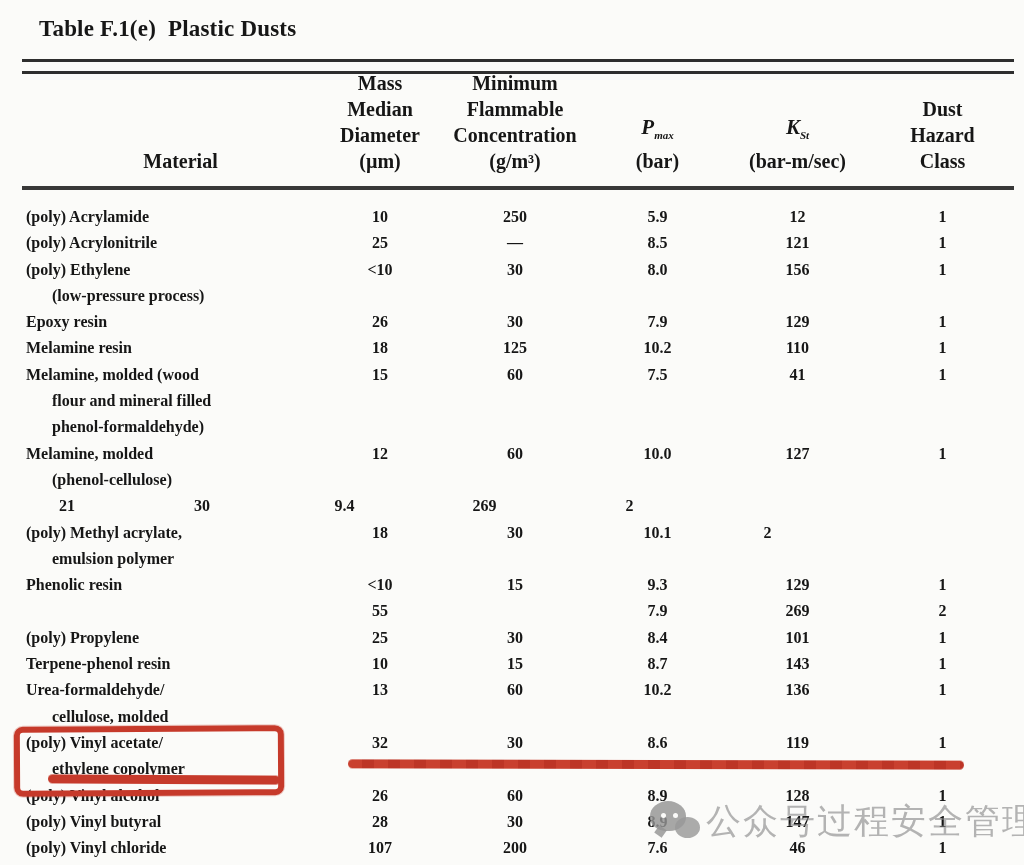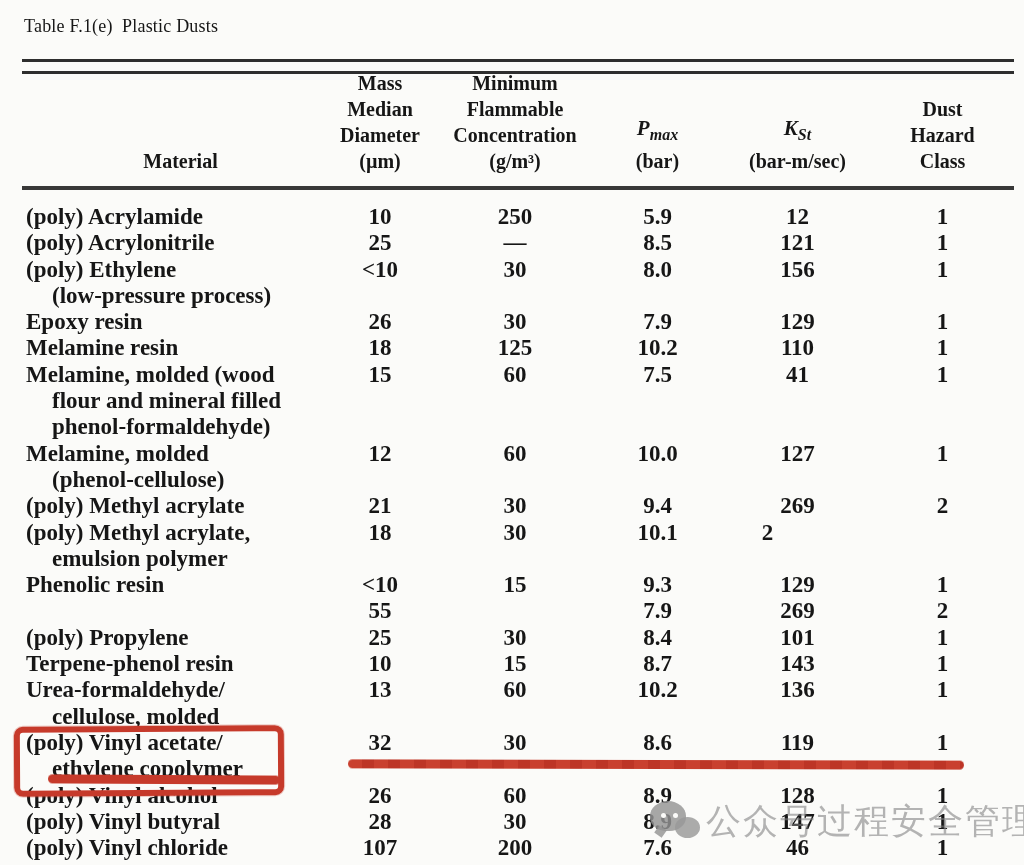--- a/index.html
+++ b/index.html
@@ -12,8 +12,8 @@
   .page{position:absolute;inset:0;}
 
   .title{
-    position:absolute;left:24px;top:16px;
-    font-size:18px;font-weight:normal;letter-spacing:.2px;
+    position:absolute;left:39px;top:16px;
+    font-size:23px;font-weight:bold;letter-spacing:.2px;
     white-space:pre;
   }
 

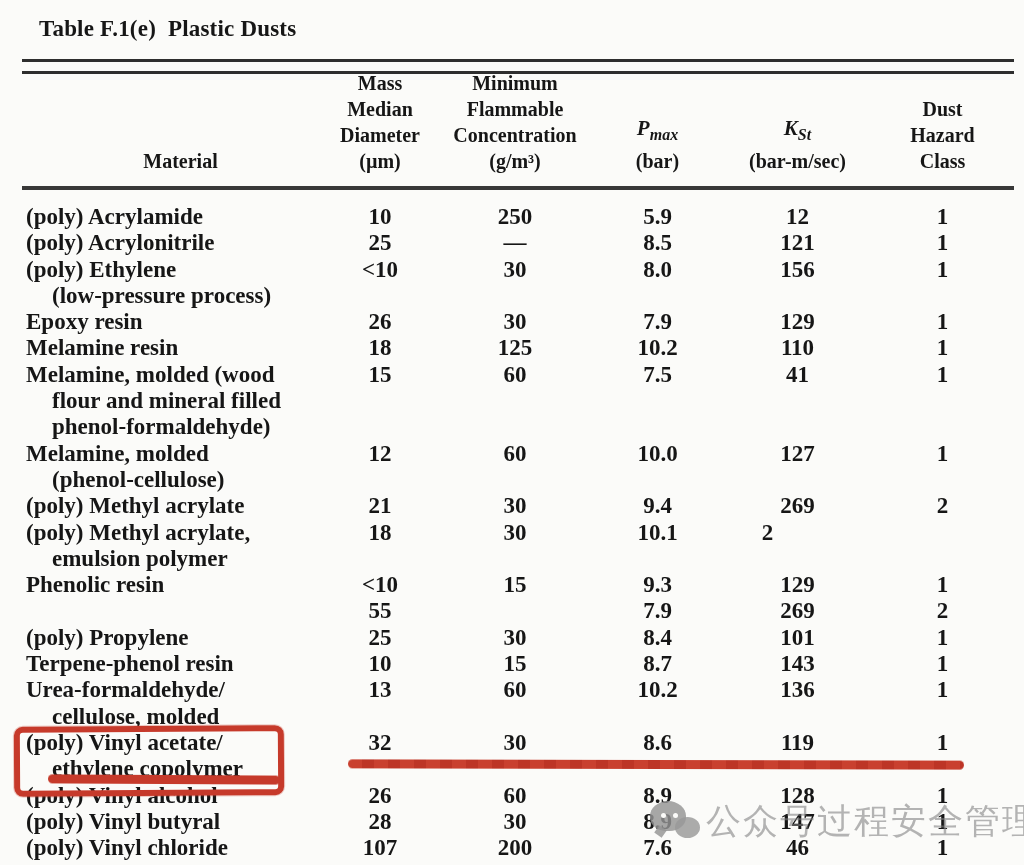--- a/index.html
+++ b/index.html
@@ -34,7 +34,7 @@
   }
   .th{white-space:nowrap;}
   .sym{font-style:italic;font-size:21px;}
-  .sym sub{font-style:italic;font-size:16px;letter-spacing:0;}
+  .sym sub{font-style:italic;font-size:11px;letter-spacing:0;}
 
   .tbody{
     position:absolute;left:22px;top:204px;width:978px;

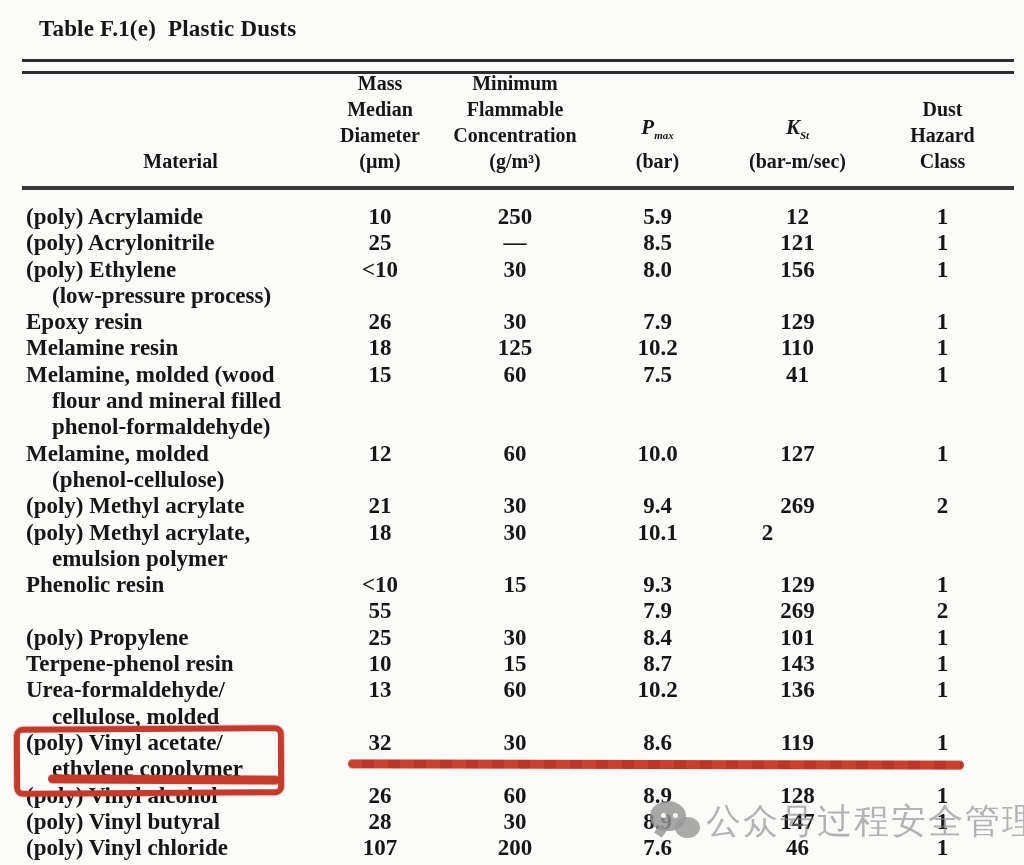--- a/index.html
+++ b/index.html
@@ -38,7 +38,7 @@
 
   .tbody{
     position:absolute;left:22px;top:204px;width:978px;
-    font-size:23px;font-weight:bold;line-height:26.3px;
+    font-size:16px;font-weight:bold;line-height:26.3px;
   }
   .row{display:flex;align-items:flex-start;}
   .cell{text-align:center;white-space:nowrap;}

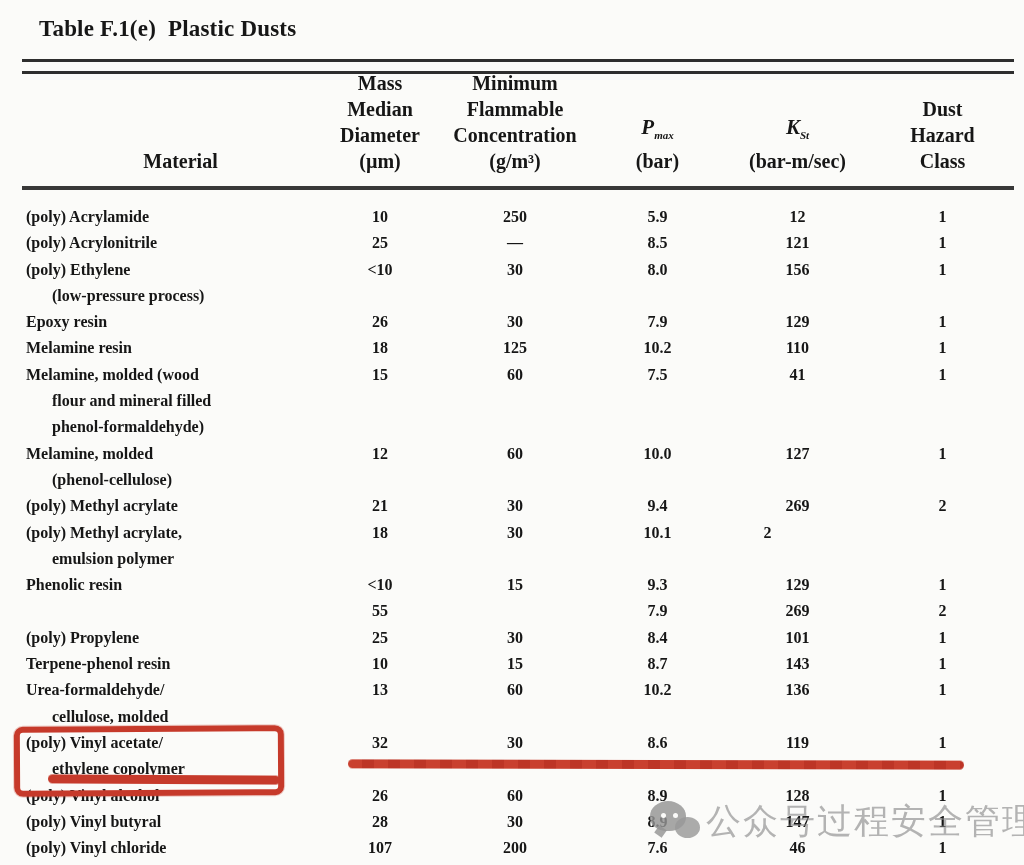--- a/index.html
+++ b/index.html
@@ -206,9 +206,6 @@
         <div class="cell c-h">1</div>
       </div>
       <div class="row">
-        <div class="cell c-mat">
-          <div>(poly) Methyl acrylate</div>
-        </div>
         <div class="cell c-d">21</div>
         <div class="cell c-c">30</div>
         <div class="cell c-p">9.4</div>

